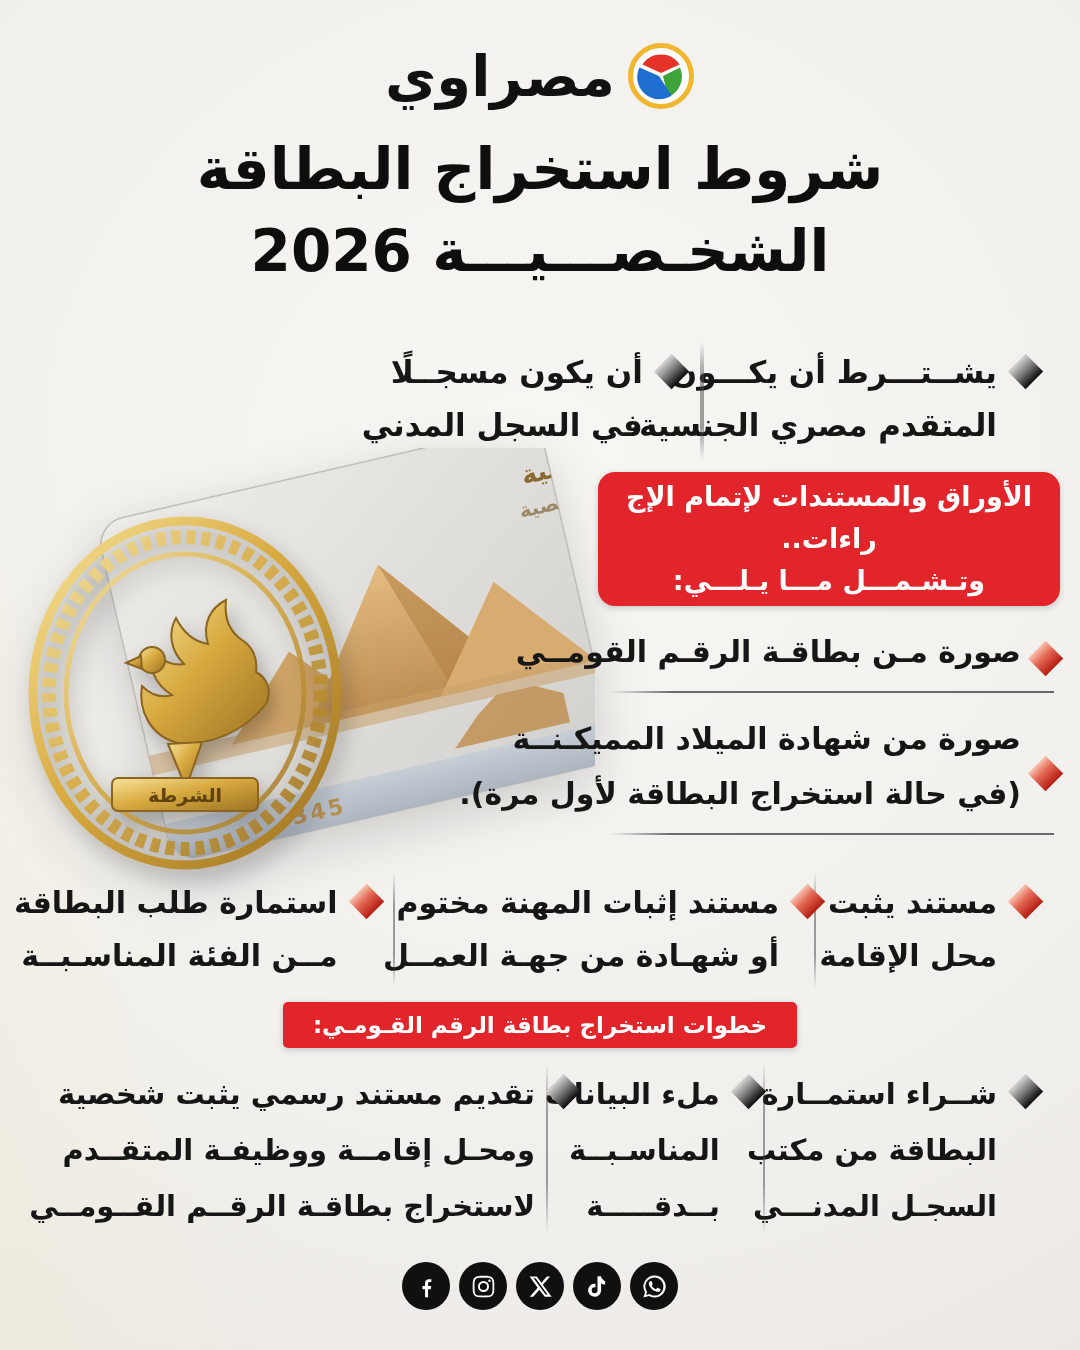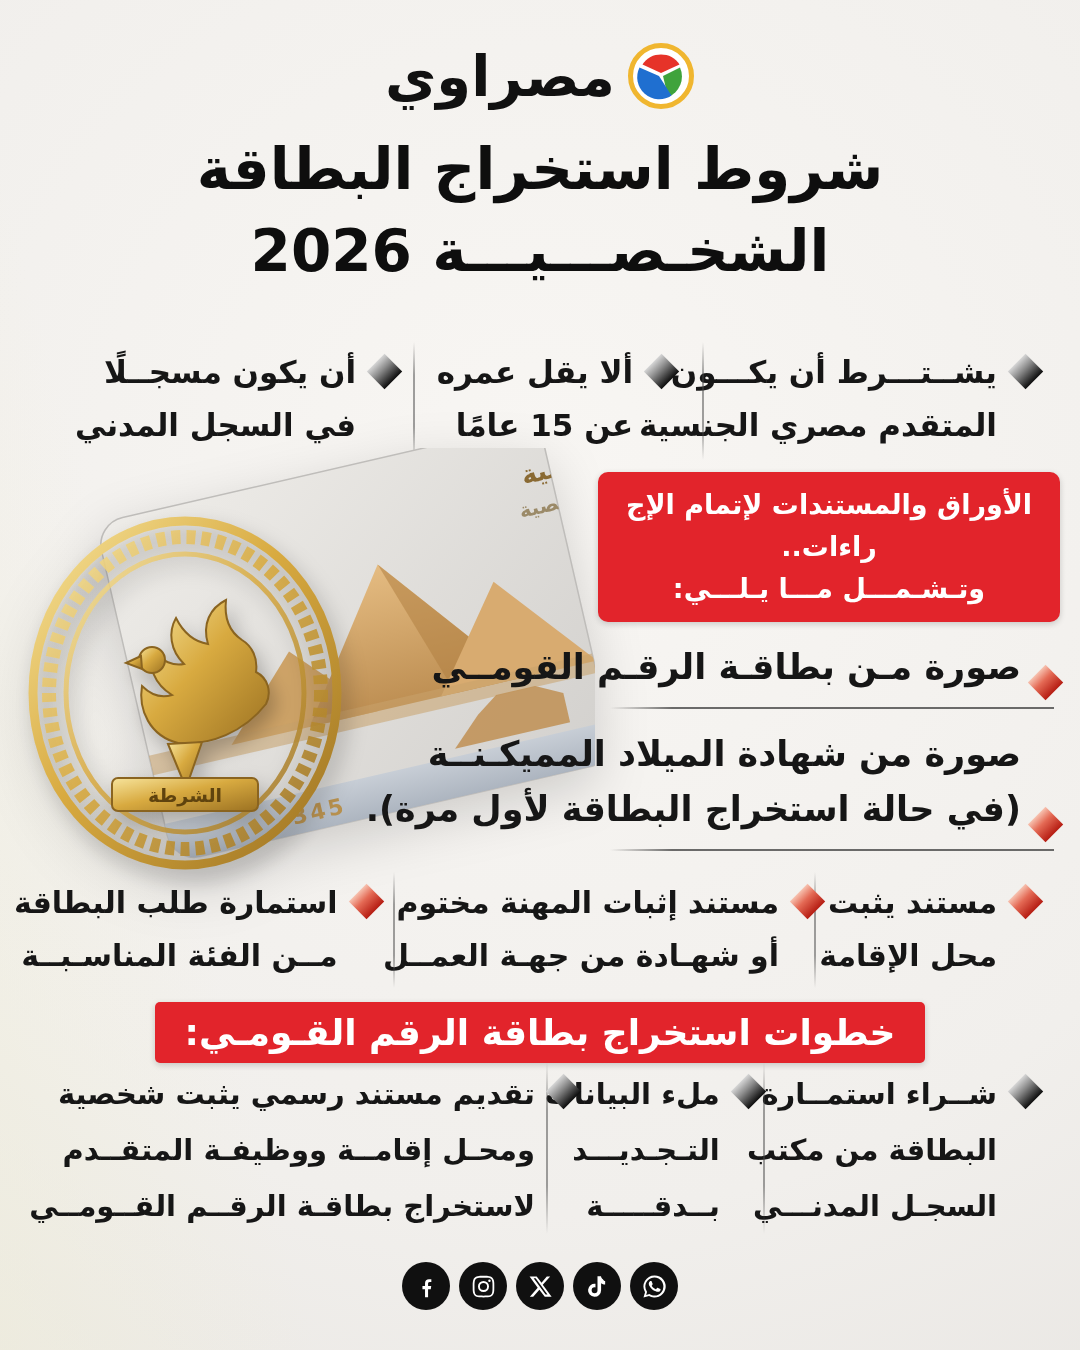--- a/index.html
+++ b/index.html
@@ -83,13 +83,6 @@
       </div>
     </div>
     <div class="vdiv"></div>
-    <div class="col" style="width:28%;justify-content:center">
-      <span class="diamond"></span>
-      <div class="lines">
-        <div>ألا يقل عمره</div>
-        <div>عن 15 عامًا</div>
-      </div>
-    </div>
     <div class="vdiv"></div>
     <div class="col" style="width:34%;justify-content:center">
       <span class="diamond"></span>

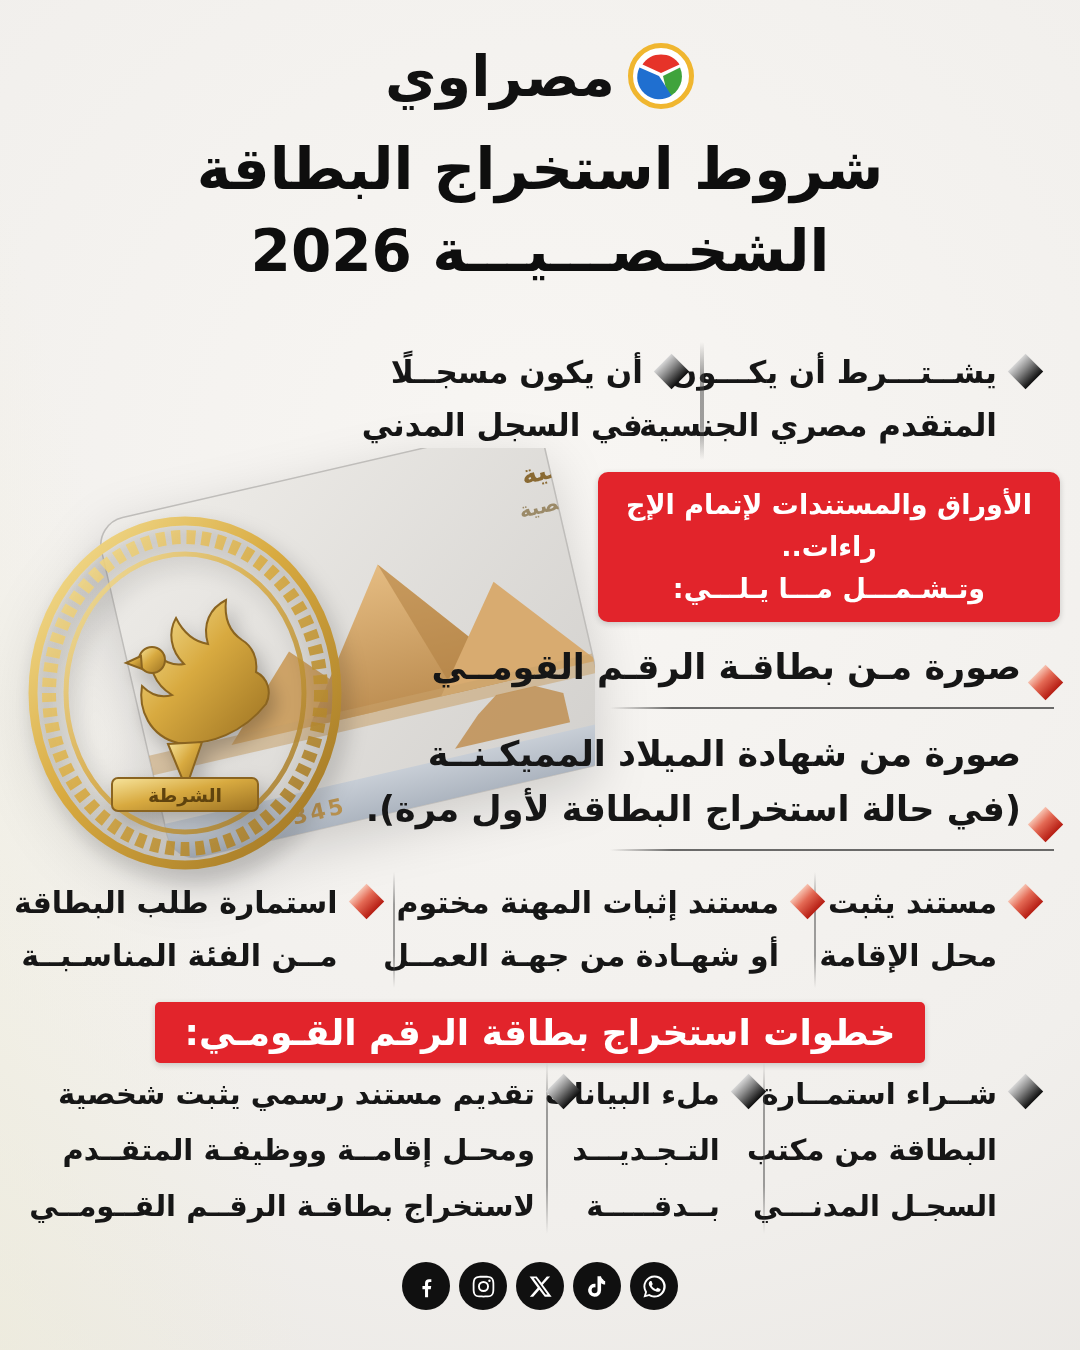--- a/index.html
+++ b/index.html
@@ -36,8 +36,8 @@
   .row-steps .lines{line-height:56px;}
   
   .docs-col{position:absolute;top:472px;left:598px;width:462px;}
-  .banner{background:#e2242b;color:#fff;border-radius:10px;text-align:center;
-          padding:12px 16px;font-size:27px;line-height:42px;box-shadow:0 2px 6px rgba(0,0,0,.18);}
+  .banner{background:#e2242b;color:#fff;border-radius:17px;text-align:center;
+          padding:4px 16px;font-size:27px;line-height:42px;box-shadow:0 2px 6px rgba(0,0,0,.18);}
   .doc-item{display:flex;align-items:flex-end;margin-top:18px;font-size:35px;}
   .doc-item .lines{line-height:55px;}
   .doc-item .diamond{margin:14px 2px 0 12px;}

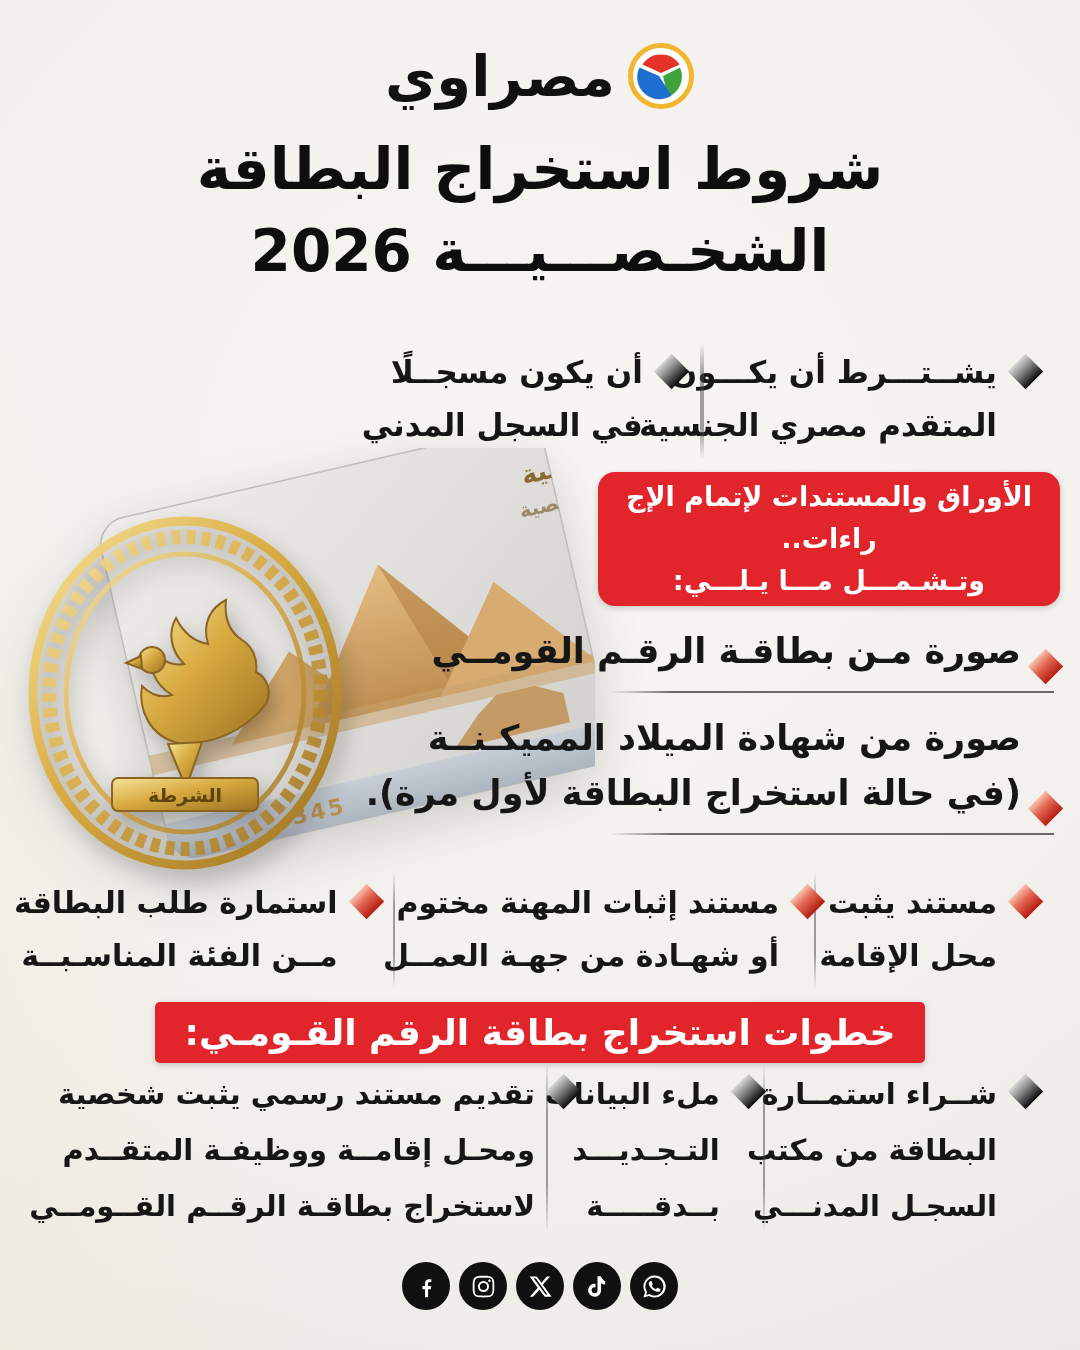--- a/index.html
+++ b/index.html
@@ -38,7 +38,7 @@
   .docs-col{position:absolute;top:472px;left:598px;width:462px;}
   .banner{background:#e2242b;color:#fff;border-radius:17px;text-align:center;
           padding:4px 16px;font-size:27px;line-height:42px;box-shadow:0 2px 6px rgba(0,0,0,.18);}
-  .doc-item{display:flex;align-items:flex-end;margin-top:18px;font-size:35px;}
+  .doc-item{display:flex;align-items:center;margin-top:18px;font-size:30px;}
   .doc-item .lines{line-height:55px;}
   .doc-item .diamond{margin:14px 2px 0 12px;}
   .hline{height:2px;background:linear-gradient(to left, rgba(60,60,60,.75) 0%, rgba(60,60,60,.75) 86%, rgba(60,60,60,0));

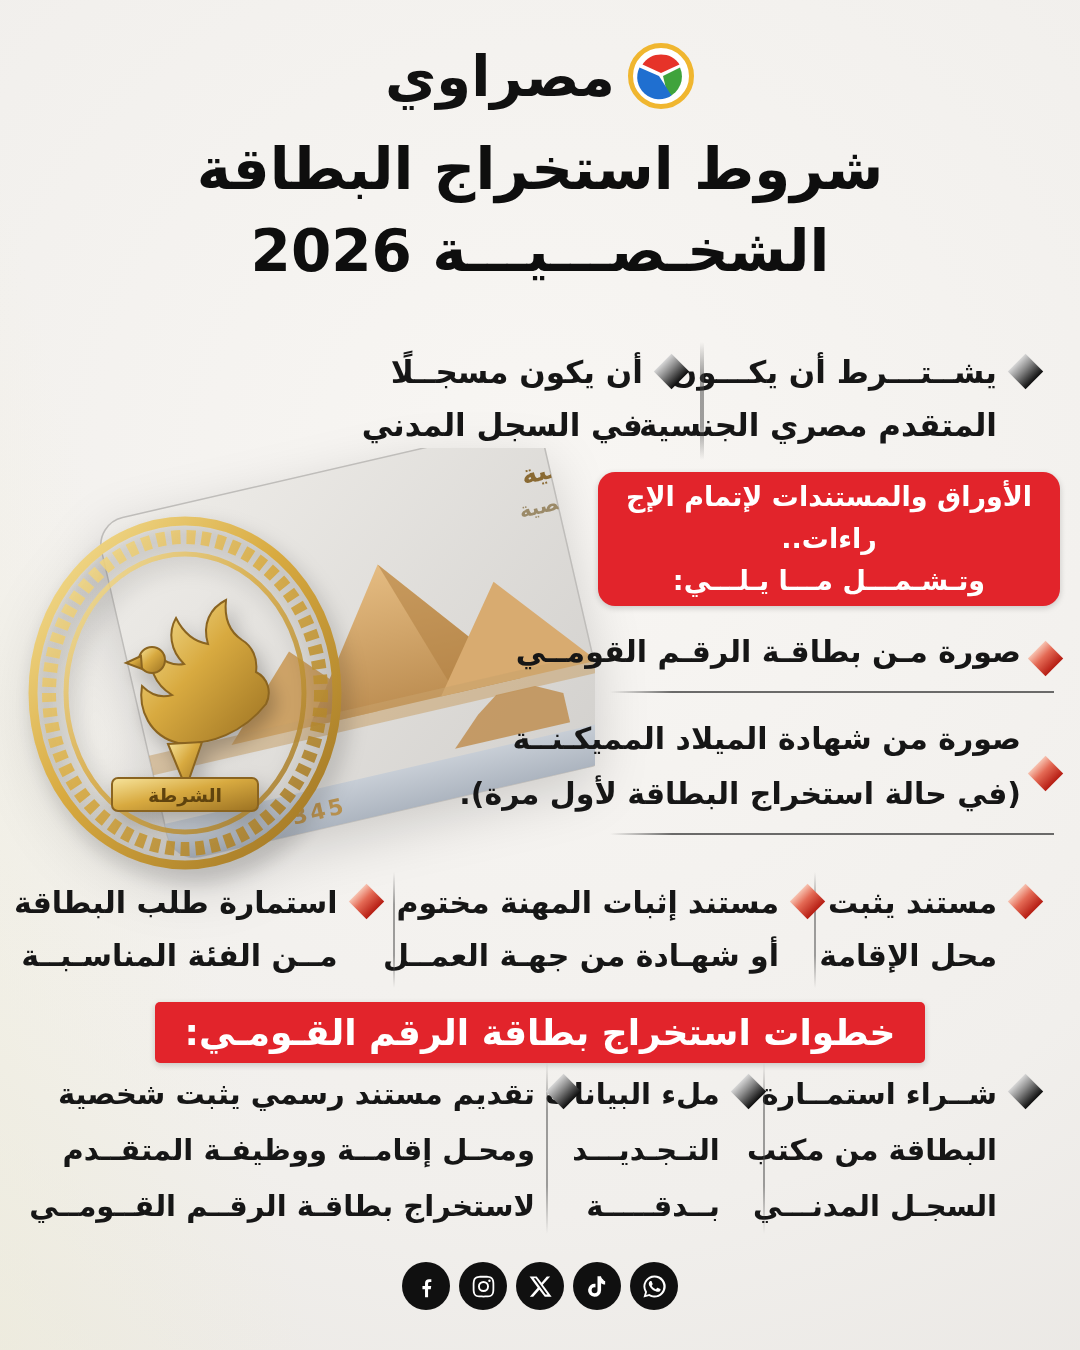--- a/index.html
+++ b/index.html
@@ -46,7 +46,7 @@
   
   .steps-banner-wrap{position:absolute;top:1002px;left:0;right:0;text-align:center;}
   .steps-banner{display:inline-block;background:#e2242b;color:#fff;border-radius:5px;
-                padding:10px 30px;font-size:36px;box-shadow:0 2px 6px rgba(0,0,0,.18);}
+                padding:10px 30px;font-size:23px;box-shadow:0 2px 6px rgba(0,0,0,.18);}
   
   .card-art{position:absolute;left:0px;top:448px;width:595px;height:450px;}
   

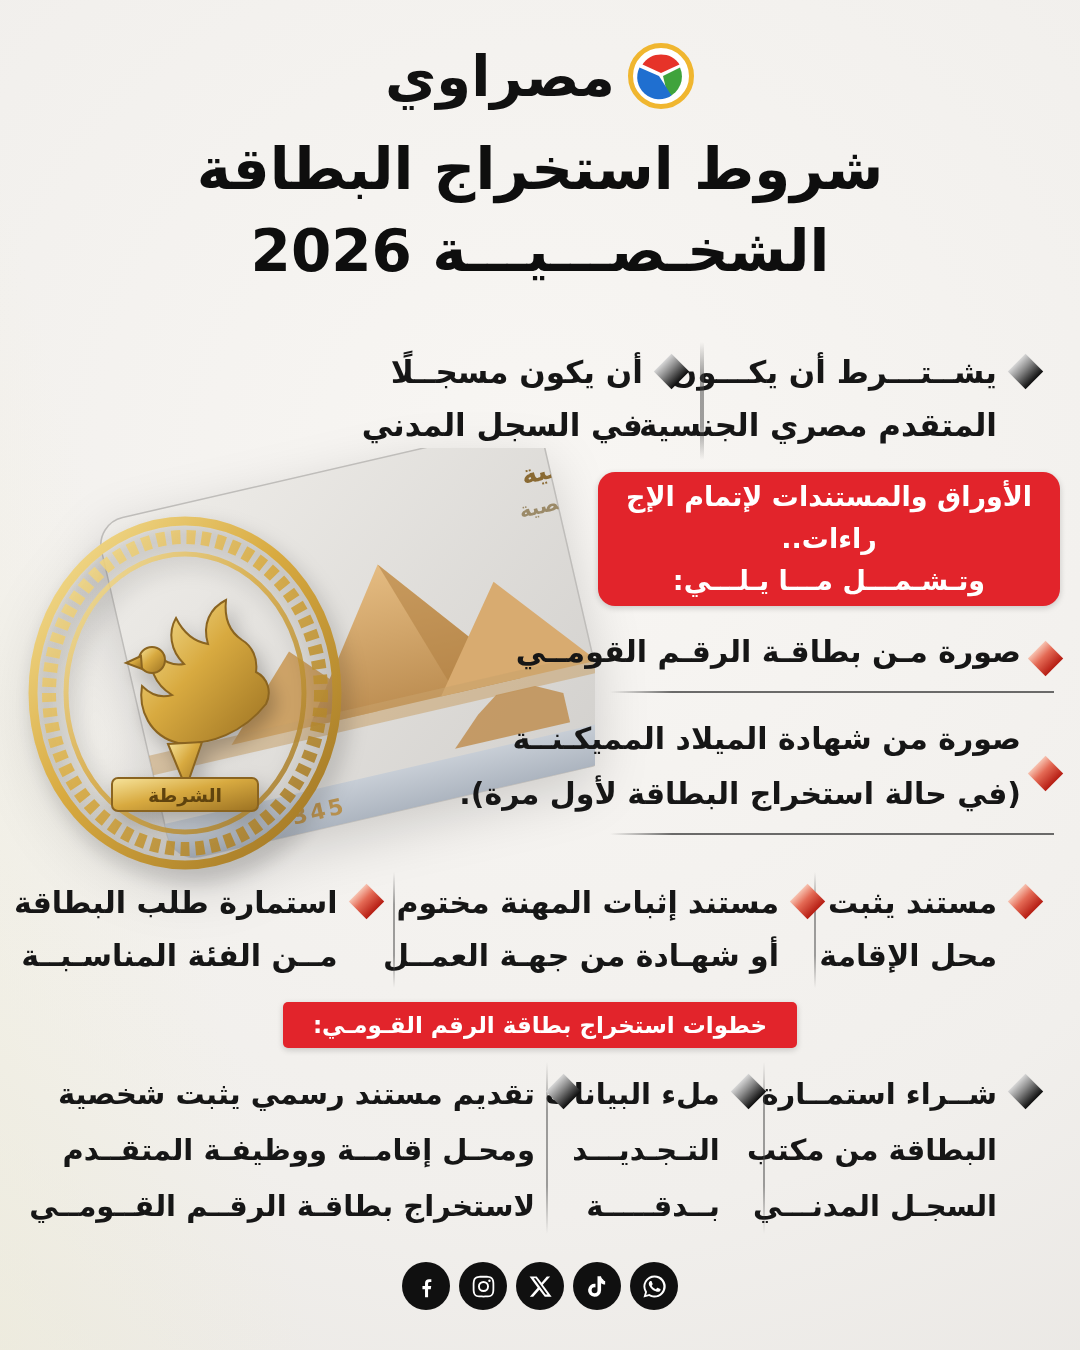--- a/index.html
+++ b/index.html
@@ -216,7 +216,7 @@
       <span class="diamond"></span>
       <div class="lines">
         <div>ملء البيانات</div>
-        <div>التـجـديـــد</div>
+        <div>المناسـبــة</div>
         <div>بــدقـــــة</div>
       </div>
     </div>

